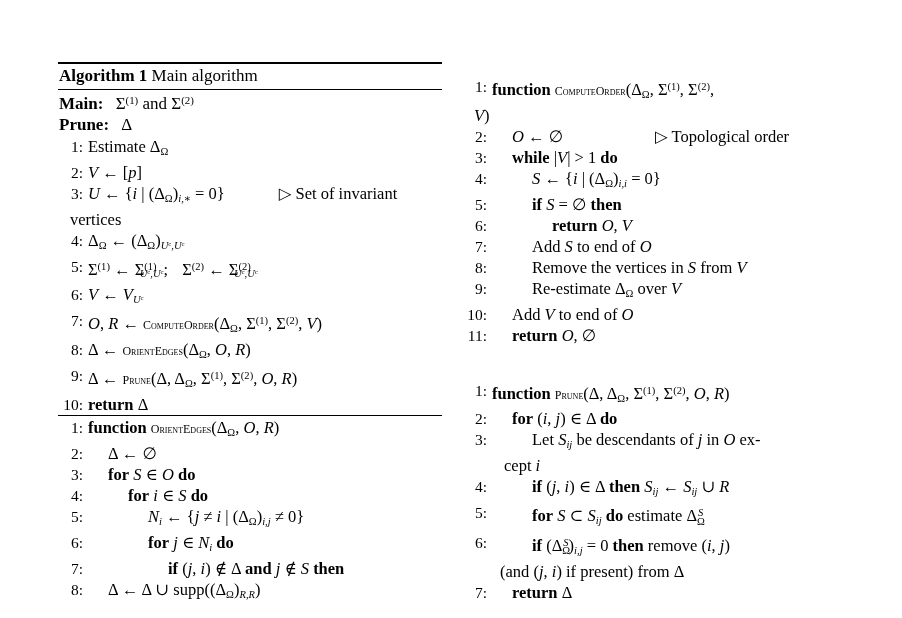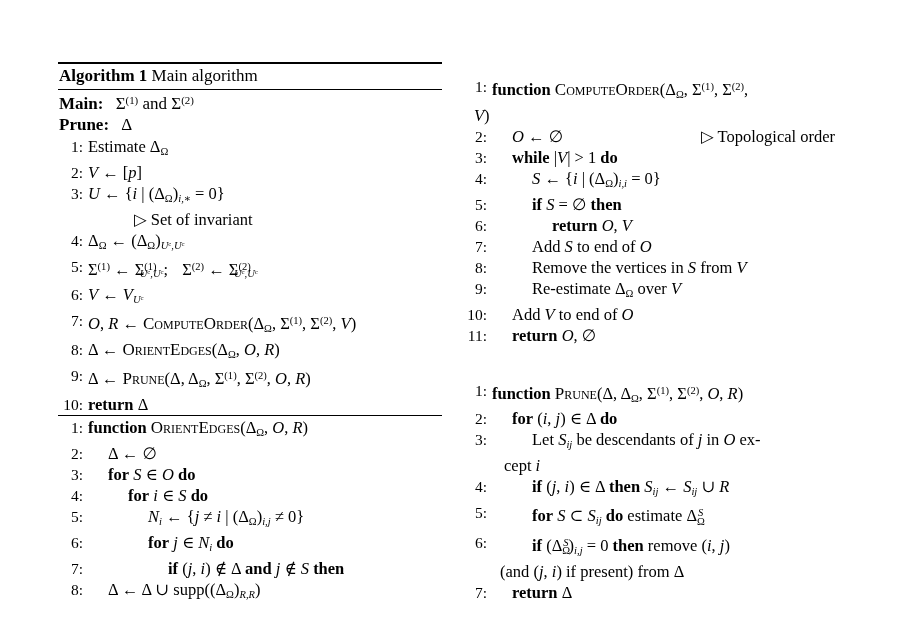--- a/index.html
+++ b/index.html
@@ -106,7 +106,7 @@
   .kw { font-weight: bold; }
   .sc {
     font-variant: small-caps;
-    font-size: 17px;
+    font-size: 12px;
   }
   .mathup { font-style: normal; }
 

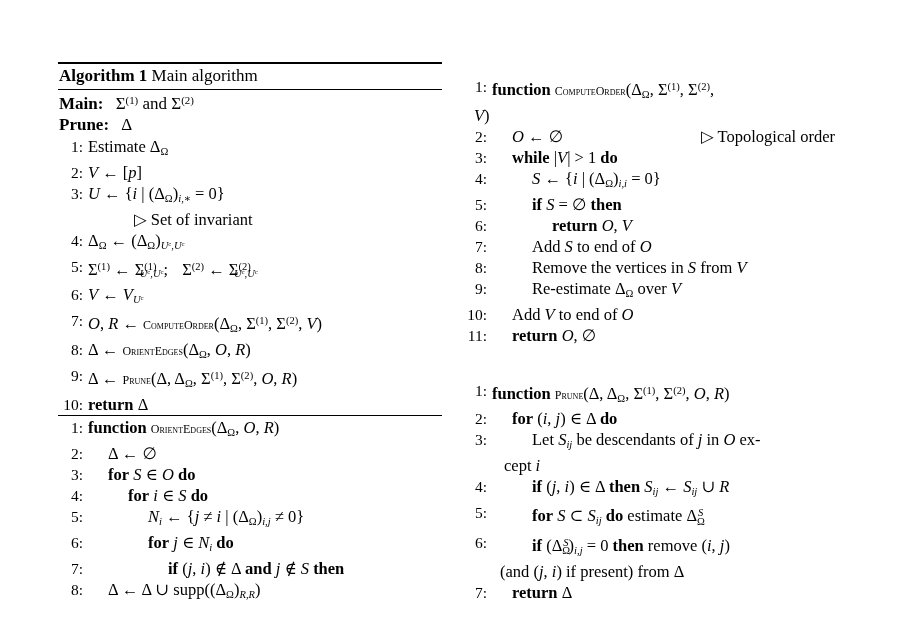--- a/index.html
+++ b/index.html
@@ -98,7 +98,7 @@
   }
 
   
-  .comment { white-space: nowrap; margin-left: 46px; }
+  .comment { white-space: nowrap; }
   .gap-sm { display: inline-block; width: 26px; }
   .gap-md { display: inline-block; width: 54px; }
   .gap-lg { display: inline-block; width: 92px; }

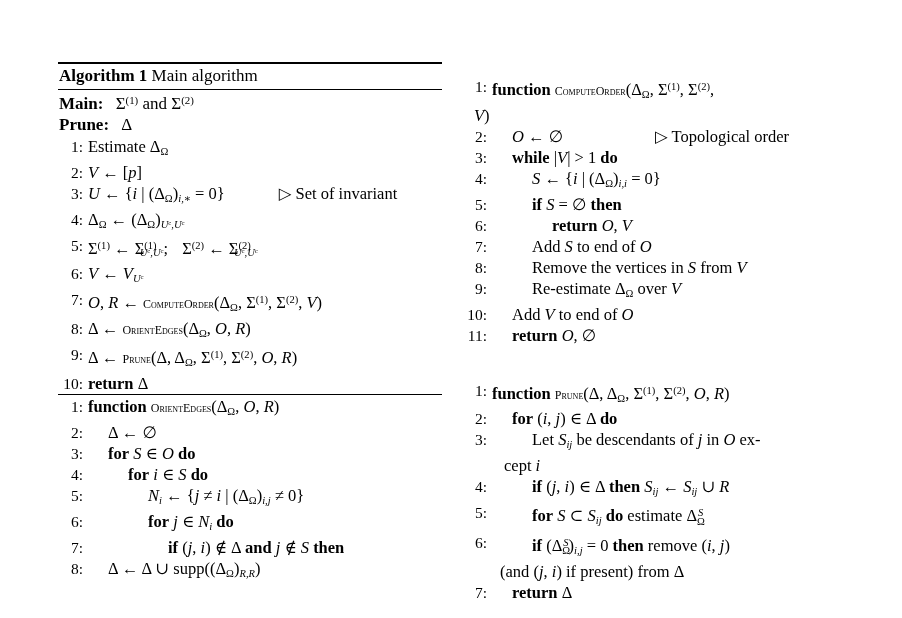--- a/index.html
+++ b/index.html
@@ -166,6 +166,7 @@
         <span class="num">3:</span>
         <span class="body i0">
           <span class="nowrap"><i>U</i> ← {<i>i</i> | (Δ<sub class="up">Ω</sub>)<sub>i,∗</sub> = 0}</span><span class="gap-md"></span><span class="comment">▷ Set of invariant</span>
+          <span class="cont">vertices</span>
         </span>
       </div>
 

